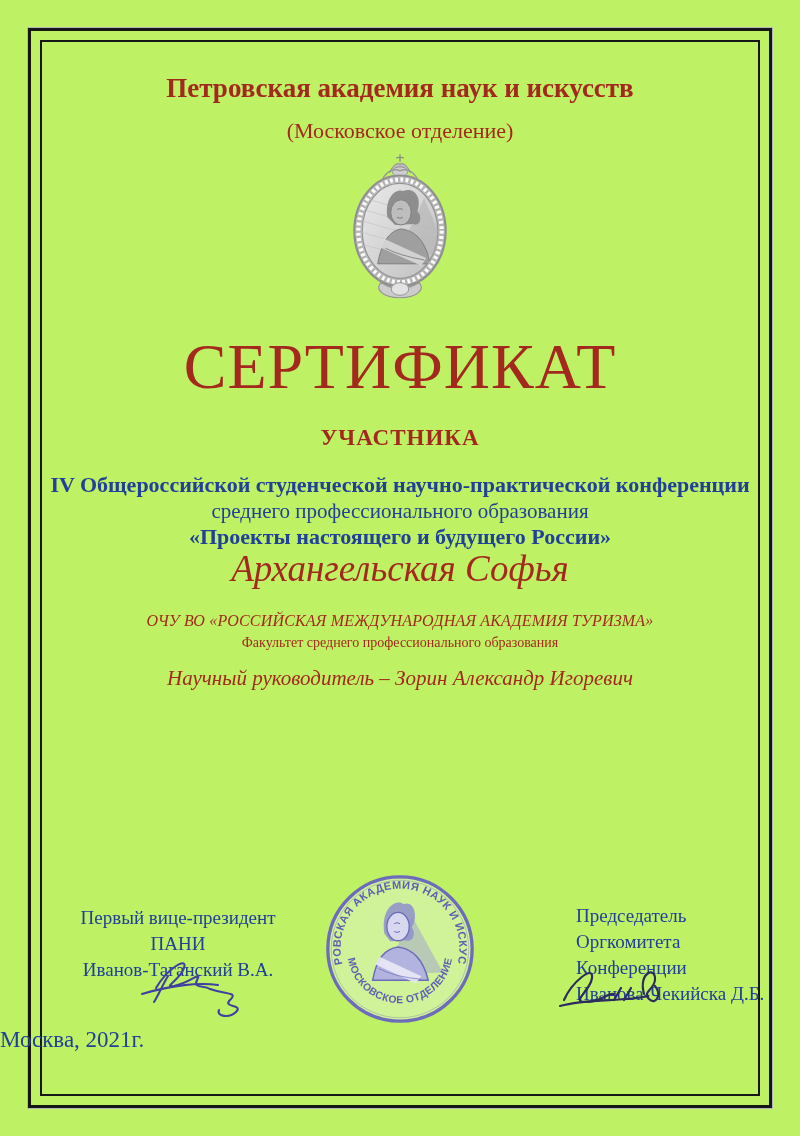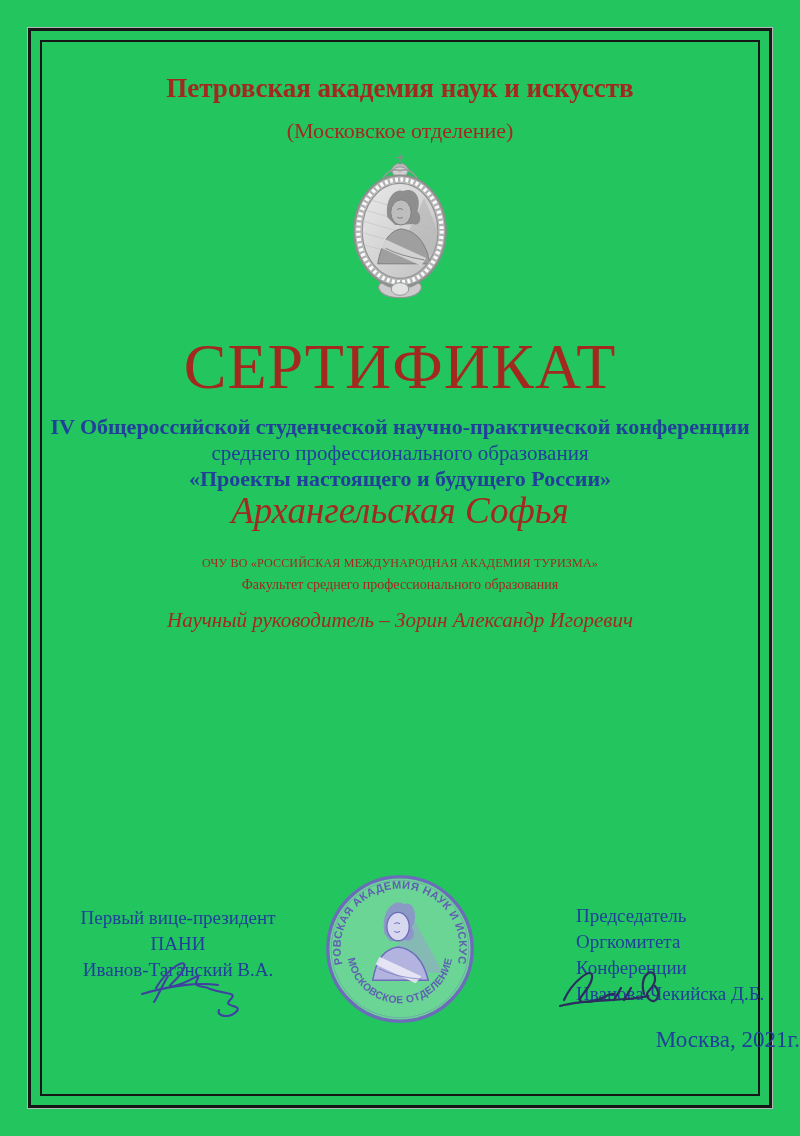--- a/index.html
+++ b/index.html
@@ -5,7 +5,7 @@
   html,body { margin:0; padding:0; background:#ffffff; }
   .page {
     position:relative; width:800px; height:1136px; margin:0 auto;
-    background:#22c55e; overflow:hidden;
+    background:#bef264; overflow:hidden;
     font-family:"Liberation Serif", serif;
   }
   

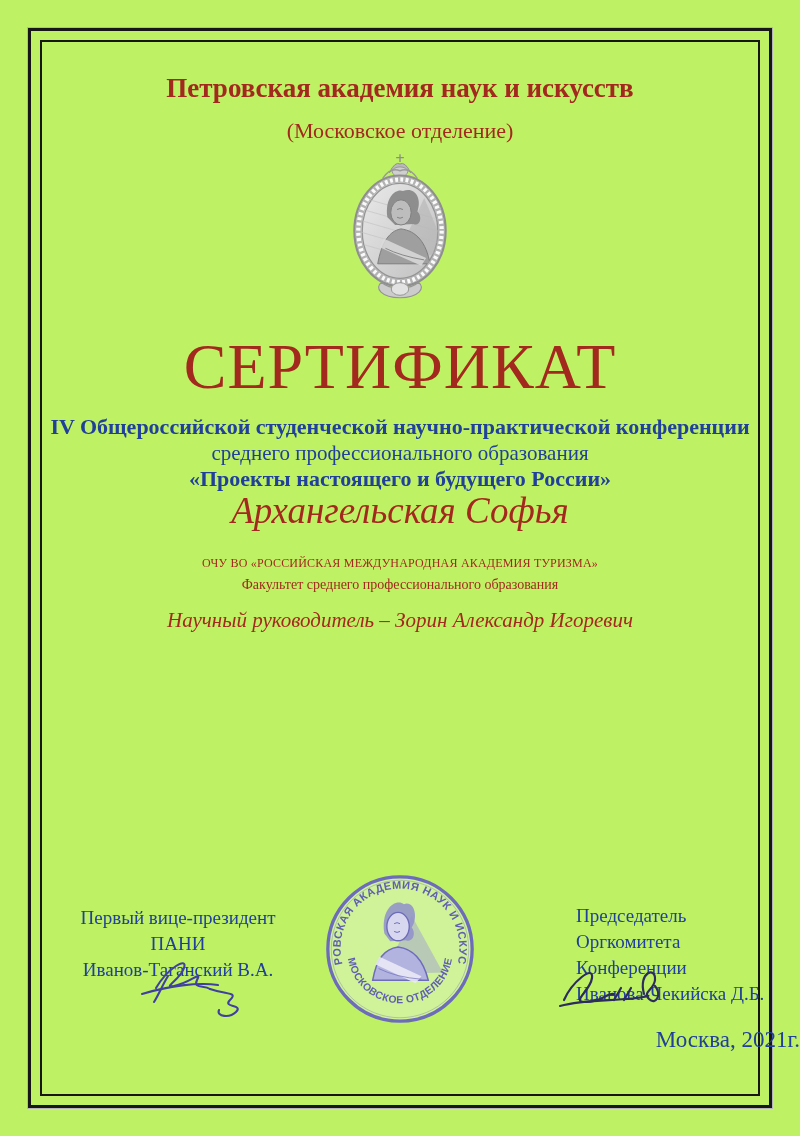--- a/index.html
+++ b/index.html
@@ -115,6 +115,7 @@
 
     <div class="cert-title red">СЕРТИФИКАТ</div>
 
+    <div class="cert-subtitle red">УЧАСТНИКА</div>
 
     <div class="conference blue">
       <div class="conf-bold">IV Общероссийской студенческой научно-практической конференции</div>

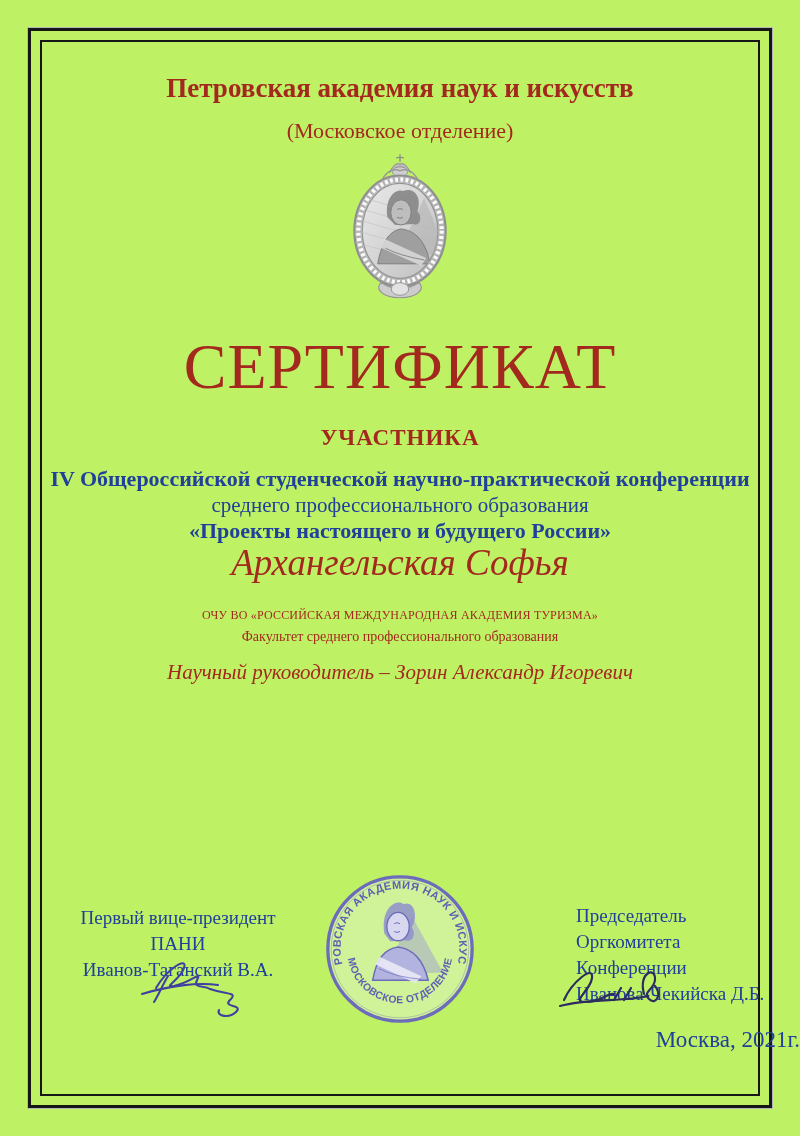--- a/index.html
+++ b/index.html
@@ -28,7 +28,7 @@
   .cert-title    { margin-top:36px; font-size:64px; line-height:1; letter-spacing:1px; font-weight:400; }
   .cert-subtitle { margin-top:26px; font-size:23px; font-weight:bold; letter-spacing:1px; }
 
-  .conference   { margin-top:15px; font-size:21px; line-height:26px; }
+  .conference   { margin-top:21px; font-size:21px; line-height:26px; }
   .conf-bold    { font-weight:bold; font-size:22px; }
 
   .participant-name { font-size:37px; line-height:1.05;font-style:italic; }

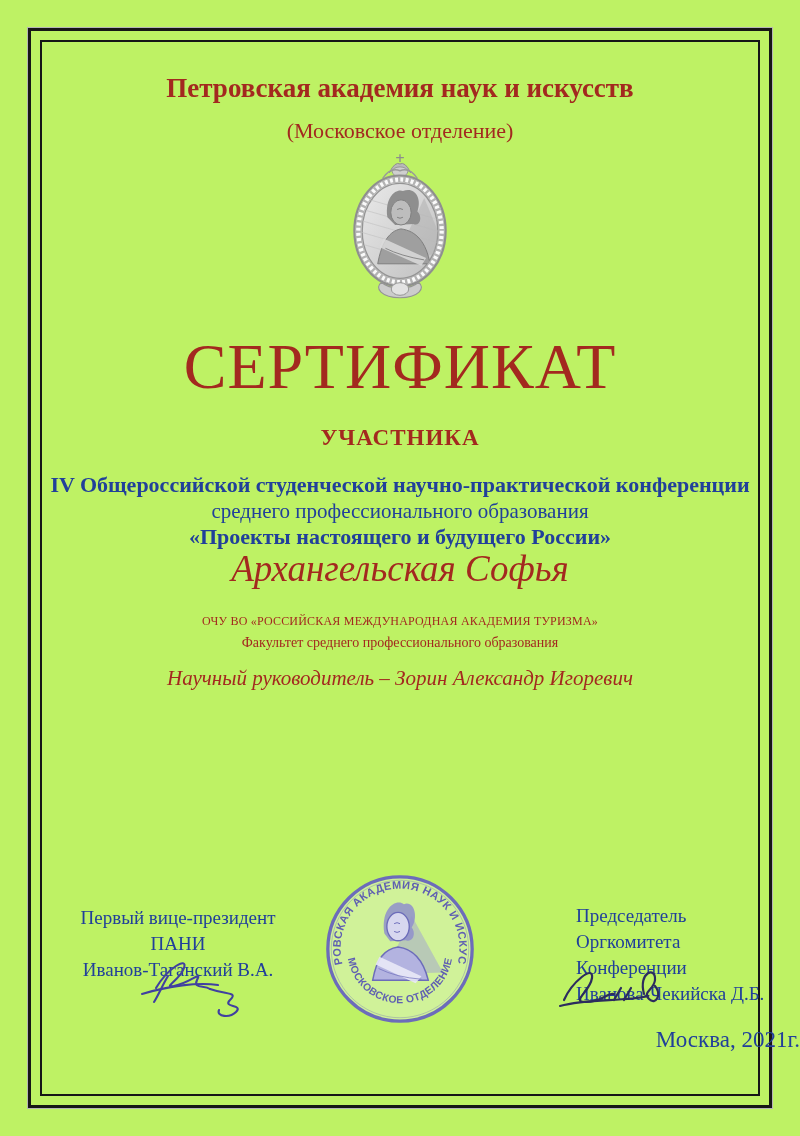--- a/index.html
+++ b/index.html
@@ -35,7 +35,7 @@
   .work-title       { margin-top:3px;  font-size:22px; font-style:italic; }
 
   .institution  { margin-top:21px; line-height:22px; }
-  .inst-1 { font-size:12px; letter-spacing:.2px; }
+  .inst-1 { font-size:16px; letter-spacing:.2px;font-style:italic; }
   .inst-2 { font-size:14px; }
 
   .supervisor { margin-top:12px; font-size:21px; font-style:italic; }

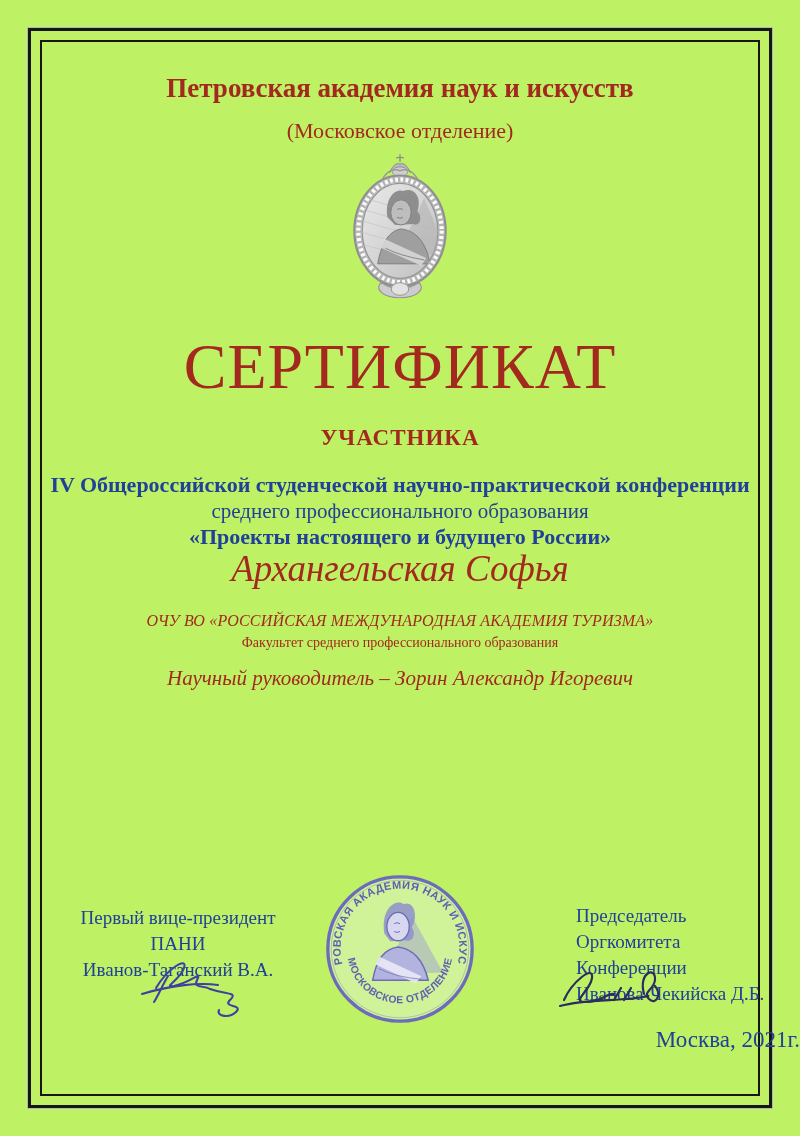--- a/index.html
+++ b/index.html
@@ -51,7 +51,7 @@
   .signature-left  { position:absolute; left:138px; top:952px; }
   .signature-right { position:absolute; left:558px; top:956px; }
   .stamp-wrap      { position:absolute; left:322px; top:871px; }
-  .place-date      { position:absolute; left:0; width:800px; top:1027px; text-align:right; font-size:23px; }
+  .place-date      { position:absolute; left:0; width:800px; top:1027px; text-align:left; font-size:23px; }
 </style>
 </head>
 <body>

